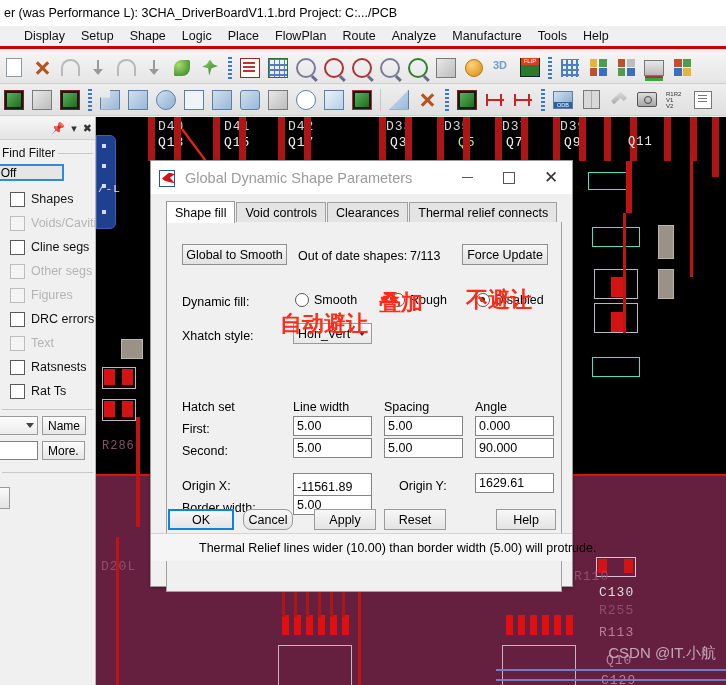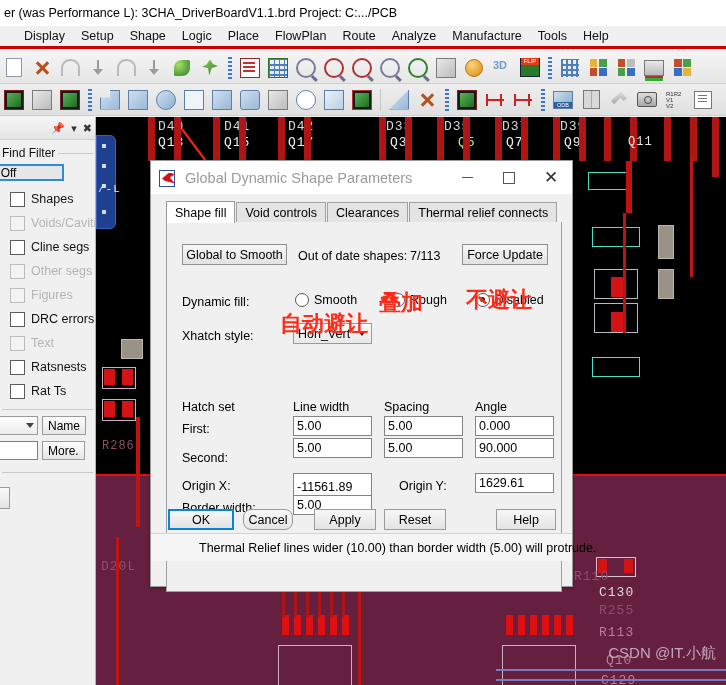--- a/index.html
+++ b/index.html
@@ -661,7 +661,7 @@
       <div class="dfield" style="left:217px;top:194px;width:79px;height:20px;">5.00</div>
       <div class="dfield" style="left:308px;top:194px;width:79px;height:20px;">0.000</div>
 
-      <div class="dlabel" style="left:15px;top:222px;margin-top:7px;">Second:</div>
+      <div class="dlabel" style="left:15px;top:222px;">Second:</div>
       <div class="dfield" style="left:126px;top:216px;width:79px;height:20px;">5.00</div>
       <div class="dfield" style="left:217px;top:216px;width:79px;height:20px;">5.00</div>
       <div class="dfield" style="left:308px;top:216px;width:79px;height:20px;">90.000</div>

